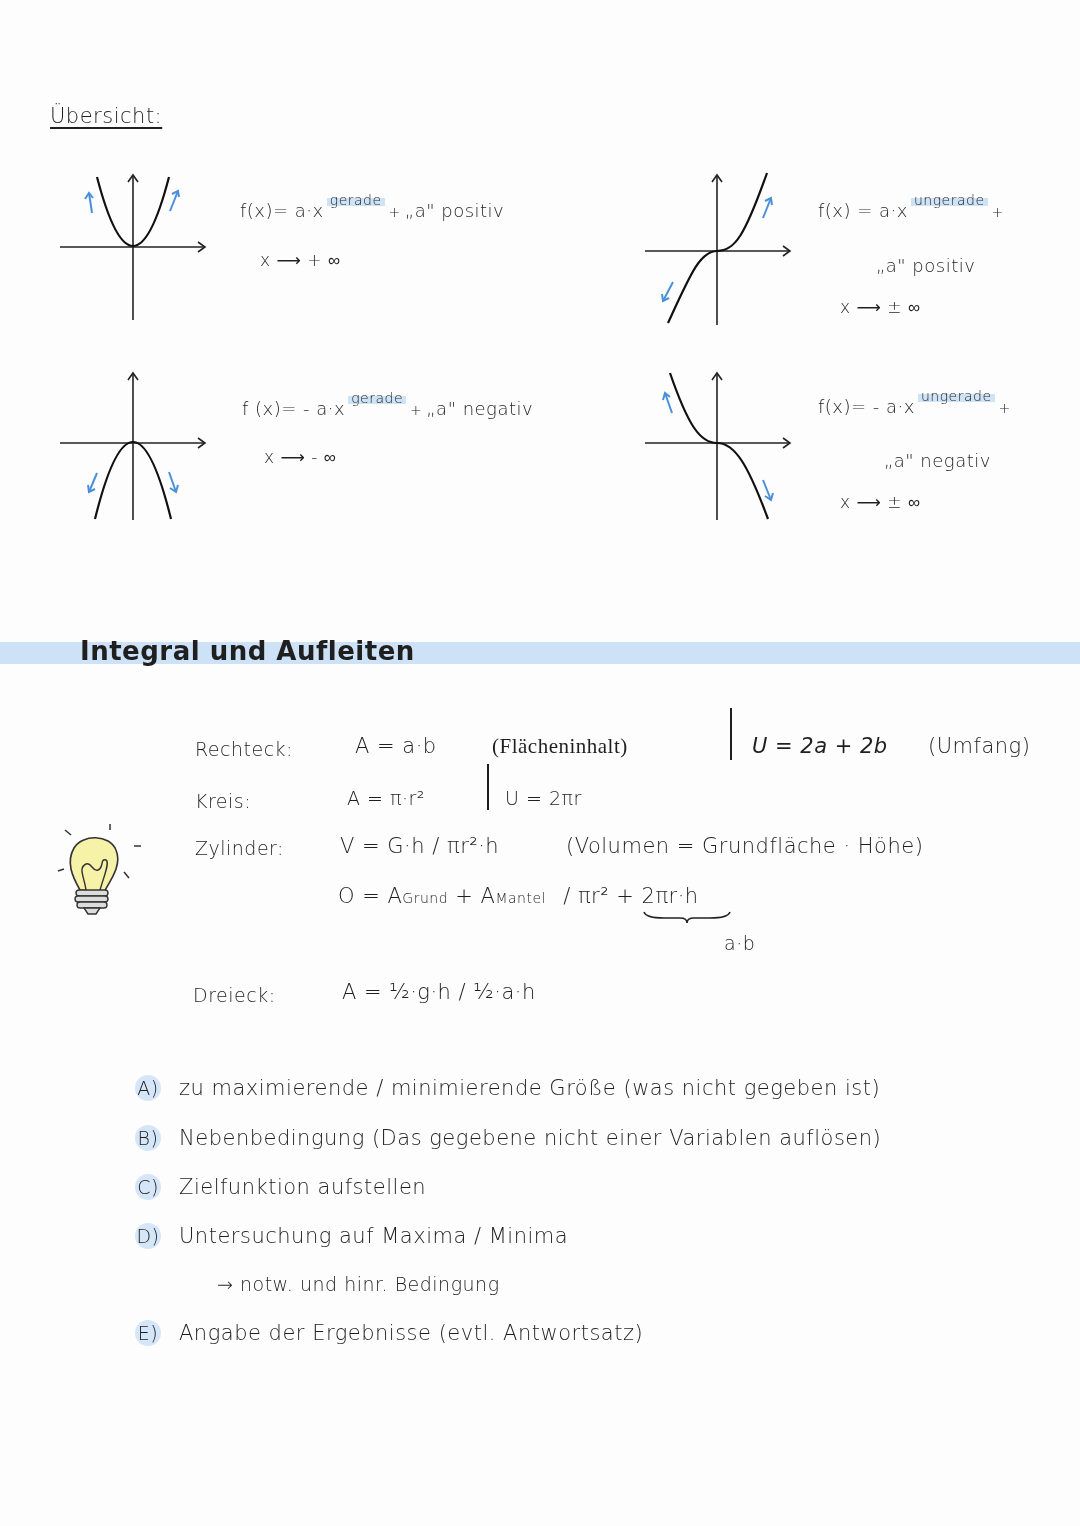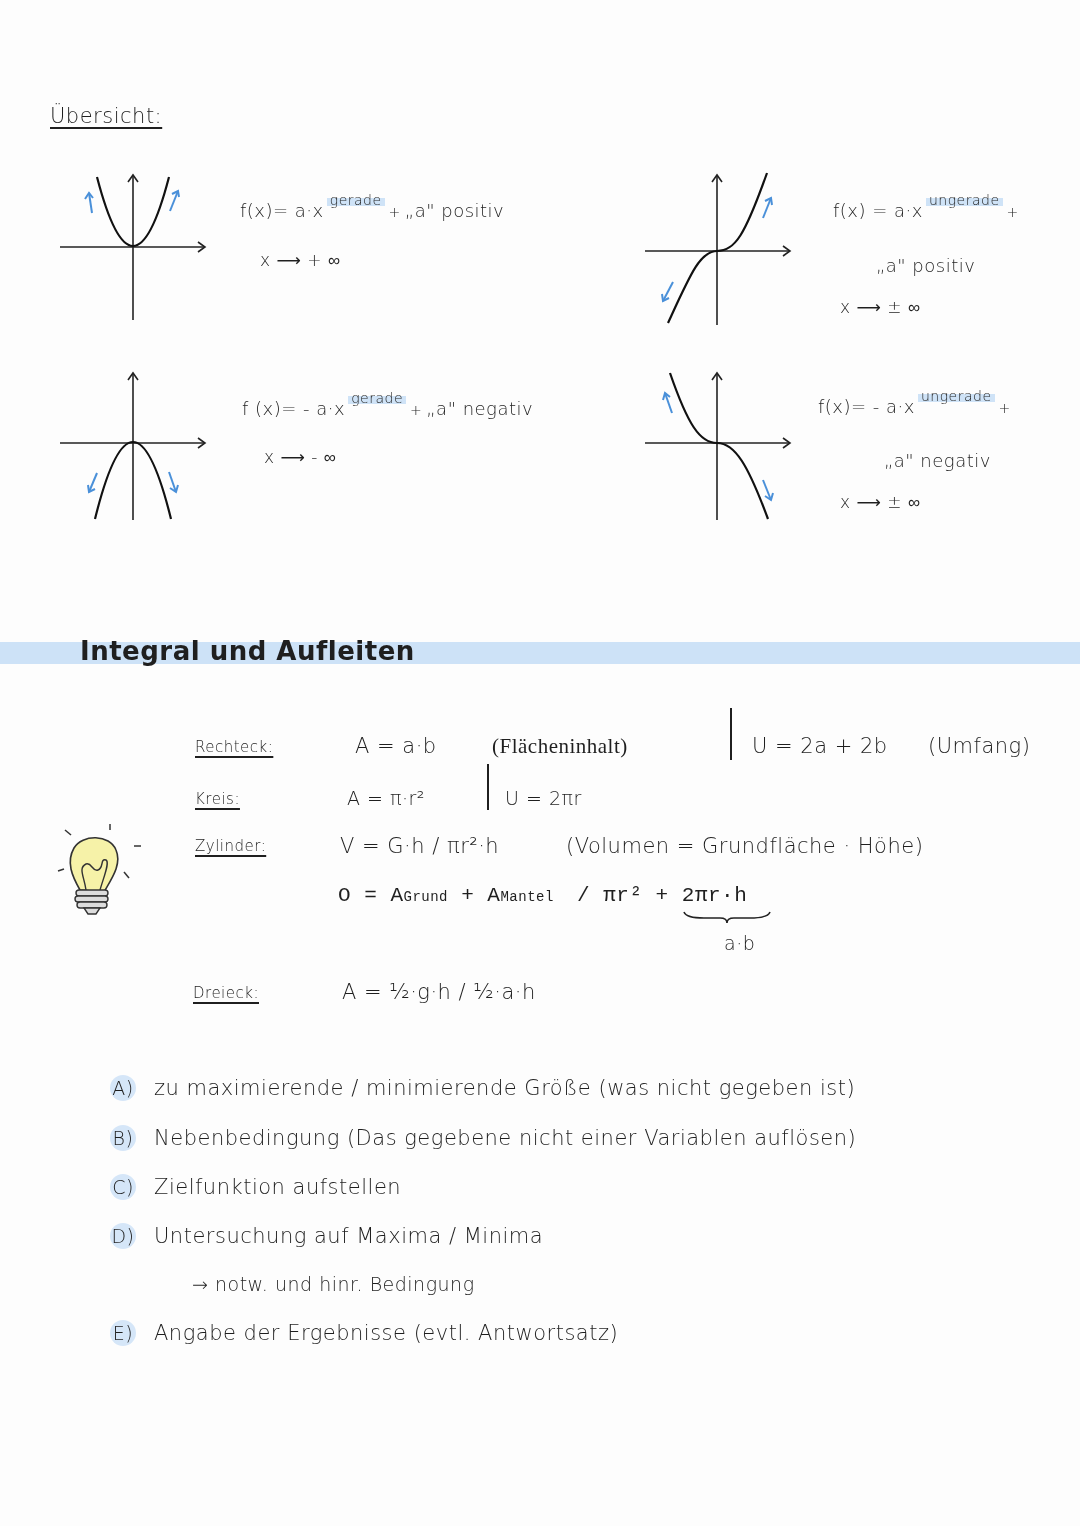--- a/index.html
+++ b/index.html
@@ -120,7 +120,7 @@
 </div>
 <div class="abs limit hw" style="left:260px;top:250px;">x ⟶ + ∞</div>
 
-<div class="abs formula hw" style="left:818px;top:200px;margin-left:15px;">
+<div class="abs formula hw" style="left:818px;top:200px;">
   <span>f(x) = a·x</span><span class="sup">ungerade</span><span class="plus">+</span>
 </div>
 <div class="abs formula hw" style="left:876px;top:255px;">„a" positiv</div>

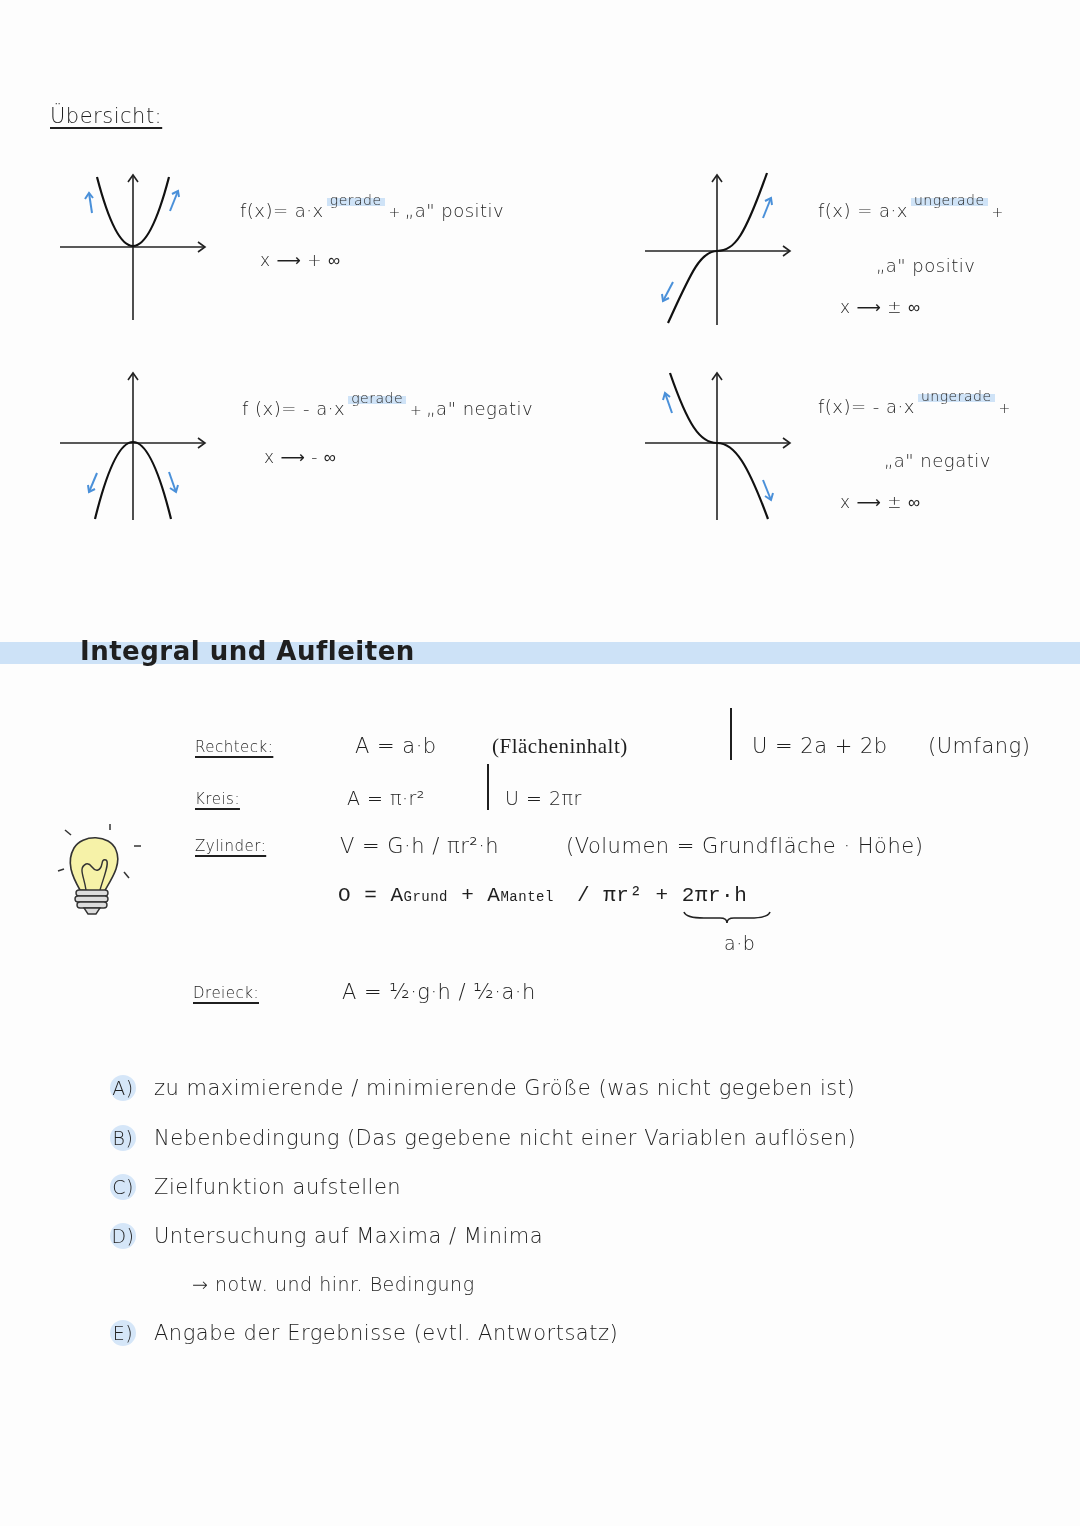--- a/index.html
+++ b/index.html
@@ -31,8 +31,8 @@
   }
   .band-title { left: 80px; top: 636px; font-size: 26px; font-weight: 700; }
   .label {
-    font-size: 15px;
-    text-decoration: underline; text-decoration-thickness: 2px; text-underline-offset: 4px;
+    font-size: 19px;
+    text-decoration-thickness: 2px; text-underline-offset: 4px;
   }
   .geo { font-size: 21px; white-space: nowrap; }
   .sub { font-size: 14px; }

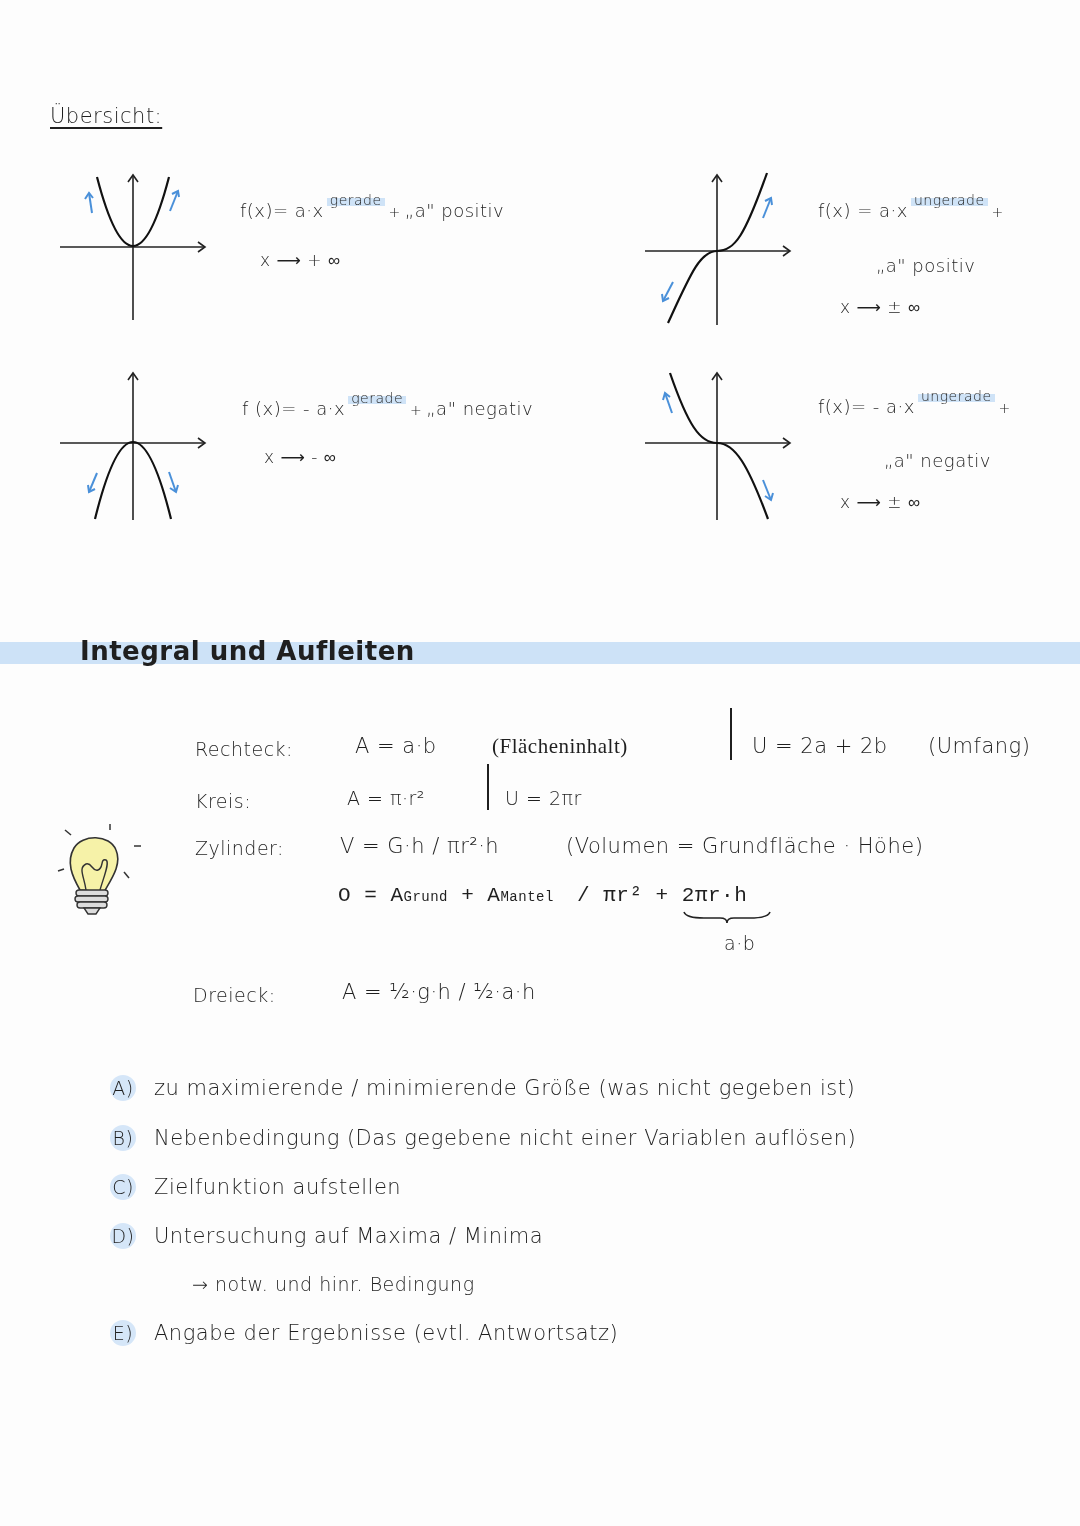--- a/index.html
+++ b/index.html
@@ -144,7 +144,7 @@
 <div class="abs geo hw" style="left:355px;top:734px;">A =  a·b</div>
 <div class="abs geo hw" style="left:492px;top:734px;font-family:Liberation Serif, serif;">(Flächeninhalt)</div>
 <div class="abs vbar" style="left:730px;top:708px;height:52px;"></div>
-<div class="abs geo hw" style="left:752px;top:734px;">U =  2a + 2b</div>
+<div class="abs geo hw" style="left:752px;top:734px;font-style:italic;">U =  2a + 2b</div>
 <div class="abs geo hw" style="left:928px;top:734px;">(Umfang)</div>
 
 <div class="abs label hw" style="left:195px;top:790px;">Kreis:</div>

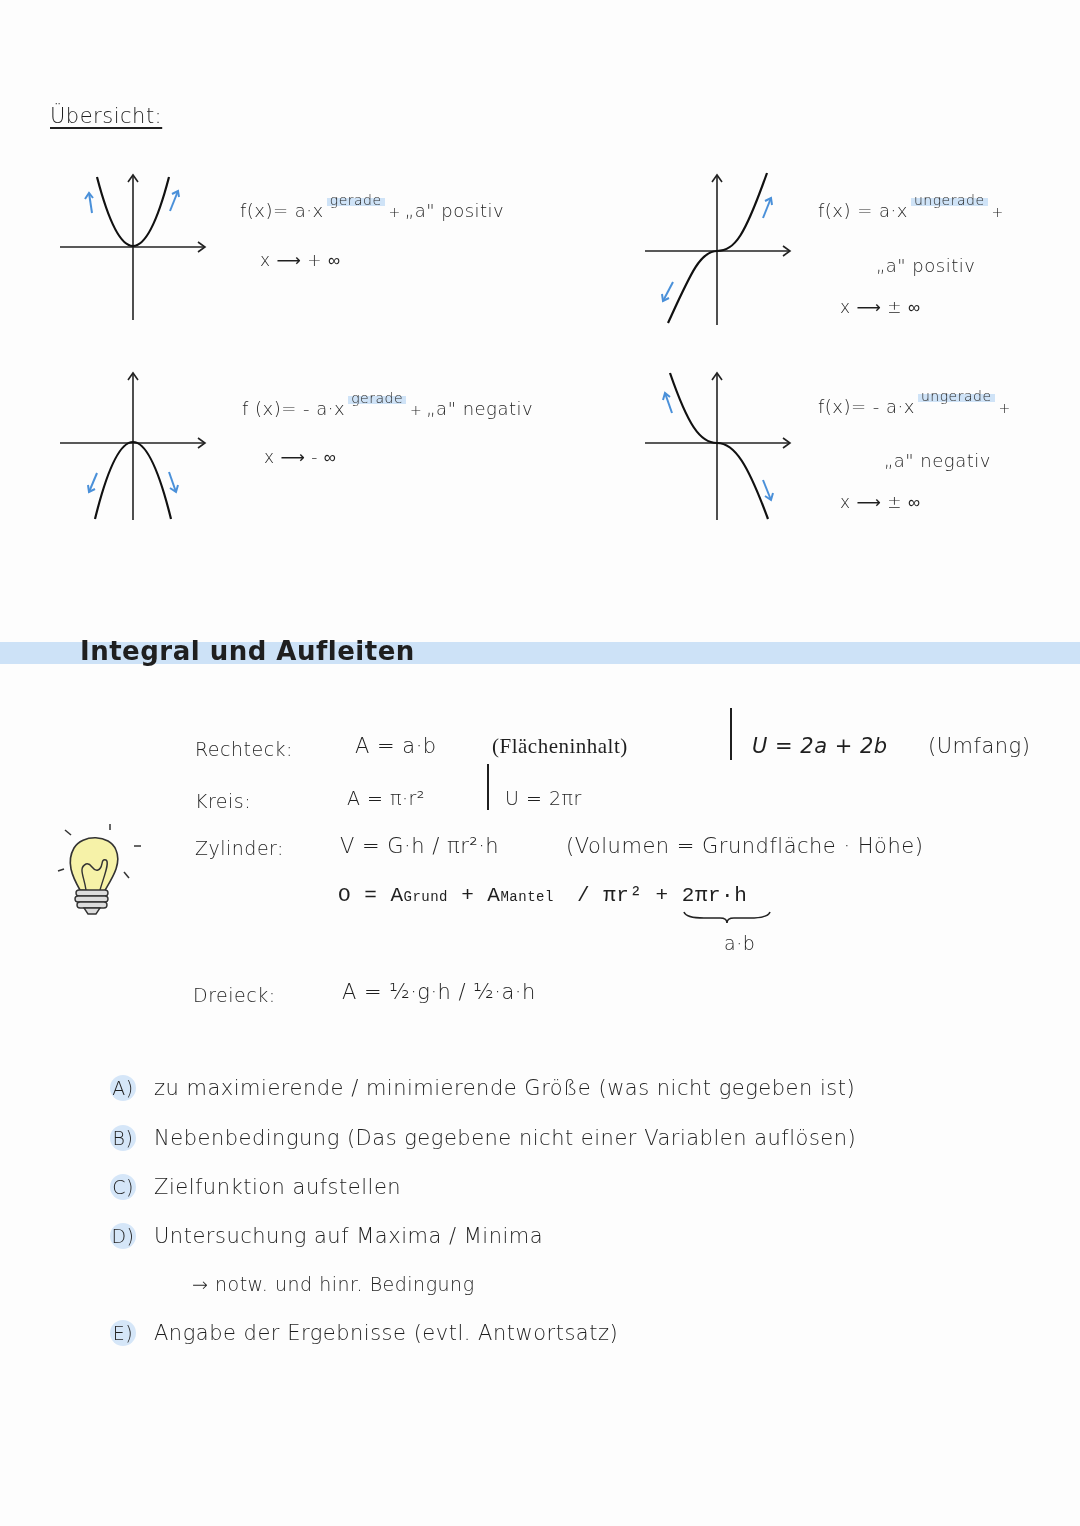--- a/index.html
+++ b/index.html
@@ -174,7 +174,7 @@
 <div class="abs geo hw" style="left:340px;top:834px;">V =  G·h / πr²·h</div>
 <div class="abs geo hw" style="left:566px;top:834px;">(Volumen = Grundfläche · Höhe)</div>
 
-<div class="abs geo hw" style="left:338px;top:884px;font-family:Liberation Mono, monospace;">
+<div class="abs geo hw" style="left:338px;top:884px;">
   <span>O =  A</span><span class="sub">Grund</span><span> + A</span><span class="sub">Mantel</span>
   <span style="margin-left:10px;">/ πr² + </span><span class="brace-wrap"><span>2πr·h</span><svg class="brace" viewBox="0 0 90 14">
         <path d="M2 2 Q 4 8 22 8 L 38 8 Q 45 8 45 13 Q 45 8 52 8 L 68 8 Q 86 8 88 2" fill="none" stroke="#222" stroke-width="1.6"></path>

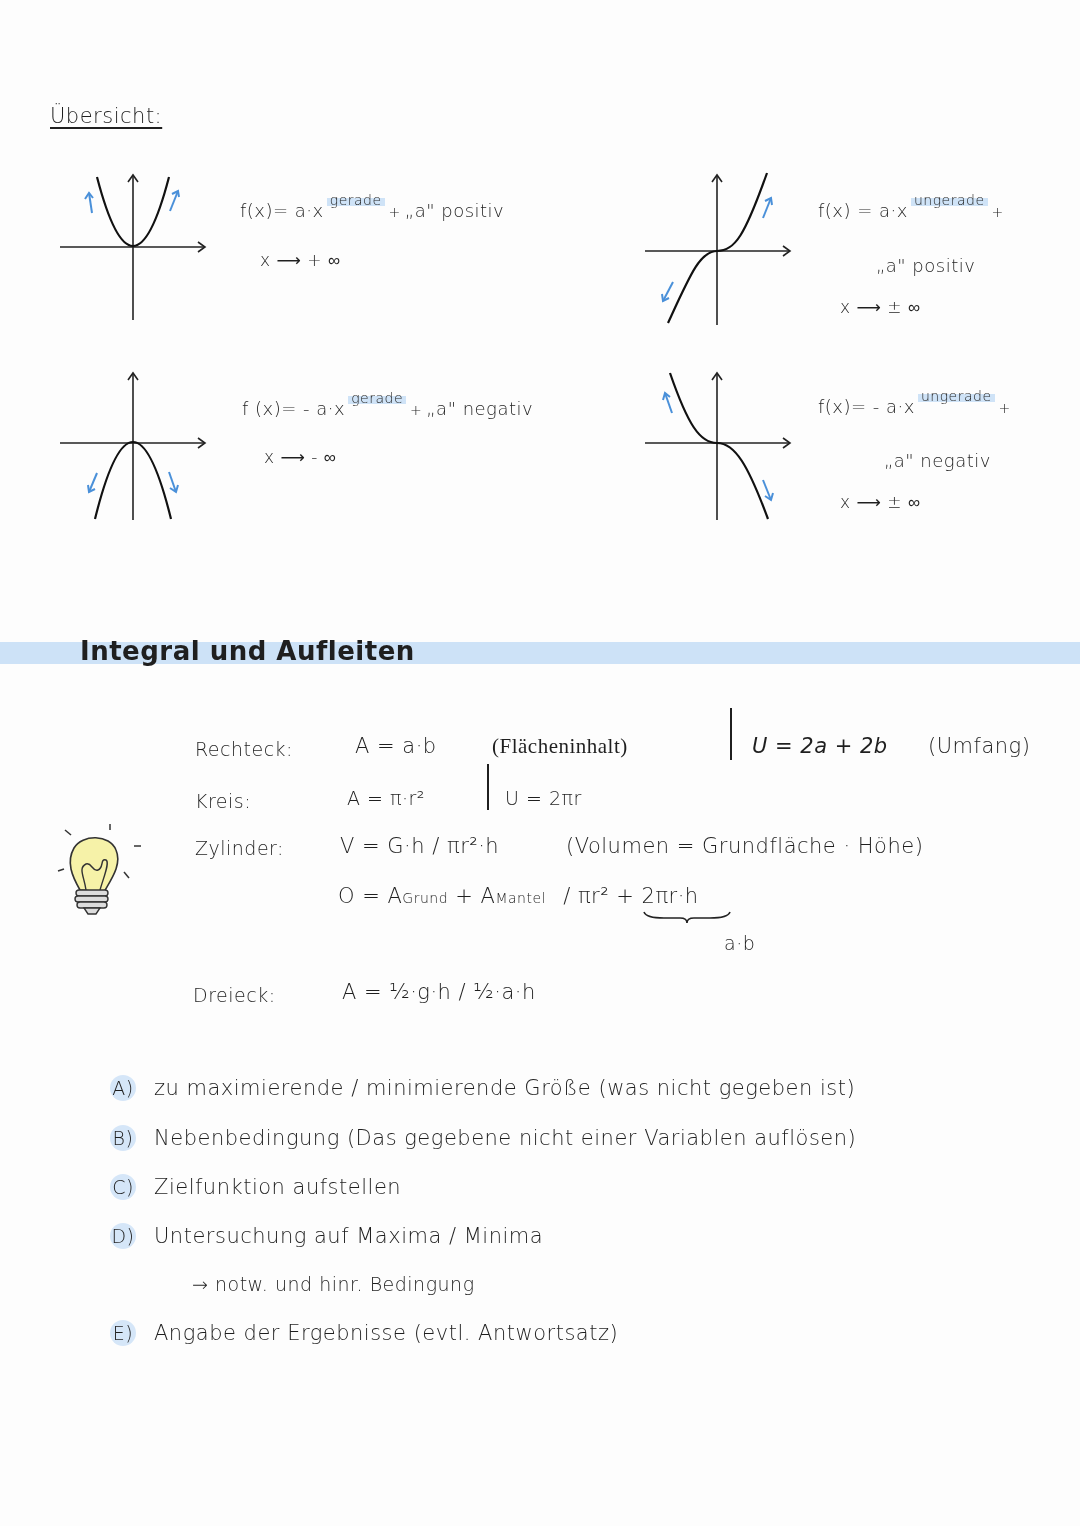--- a/index.html
+++ b/index.html
@@ -39,7 +39,7 @@
   .brace-wrap { display: inline-block; position: relative; }
   .brace { position: absolute; left: 0; top: 26px; width: 90px; height: 14px; }
   .vbar { width: 2px; background: #1f1f1f; }
-  .step { font-size: 21px; white-space: nowrap; }
+  .step { font-size: 21px; white-space: nowrap; margin-left: 25px; }
   .step-letter {
     display: inline-block; width: 26px; height: 26px; border-radius: 50%;
     background: #d5e6f8; text-align: center; line-height: 26px;

